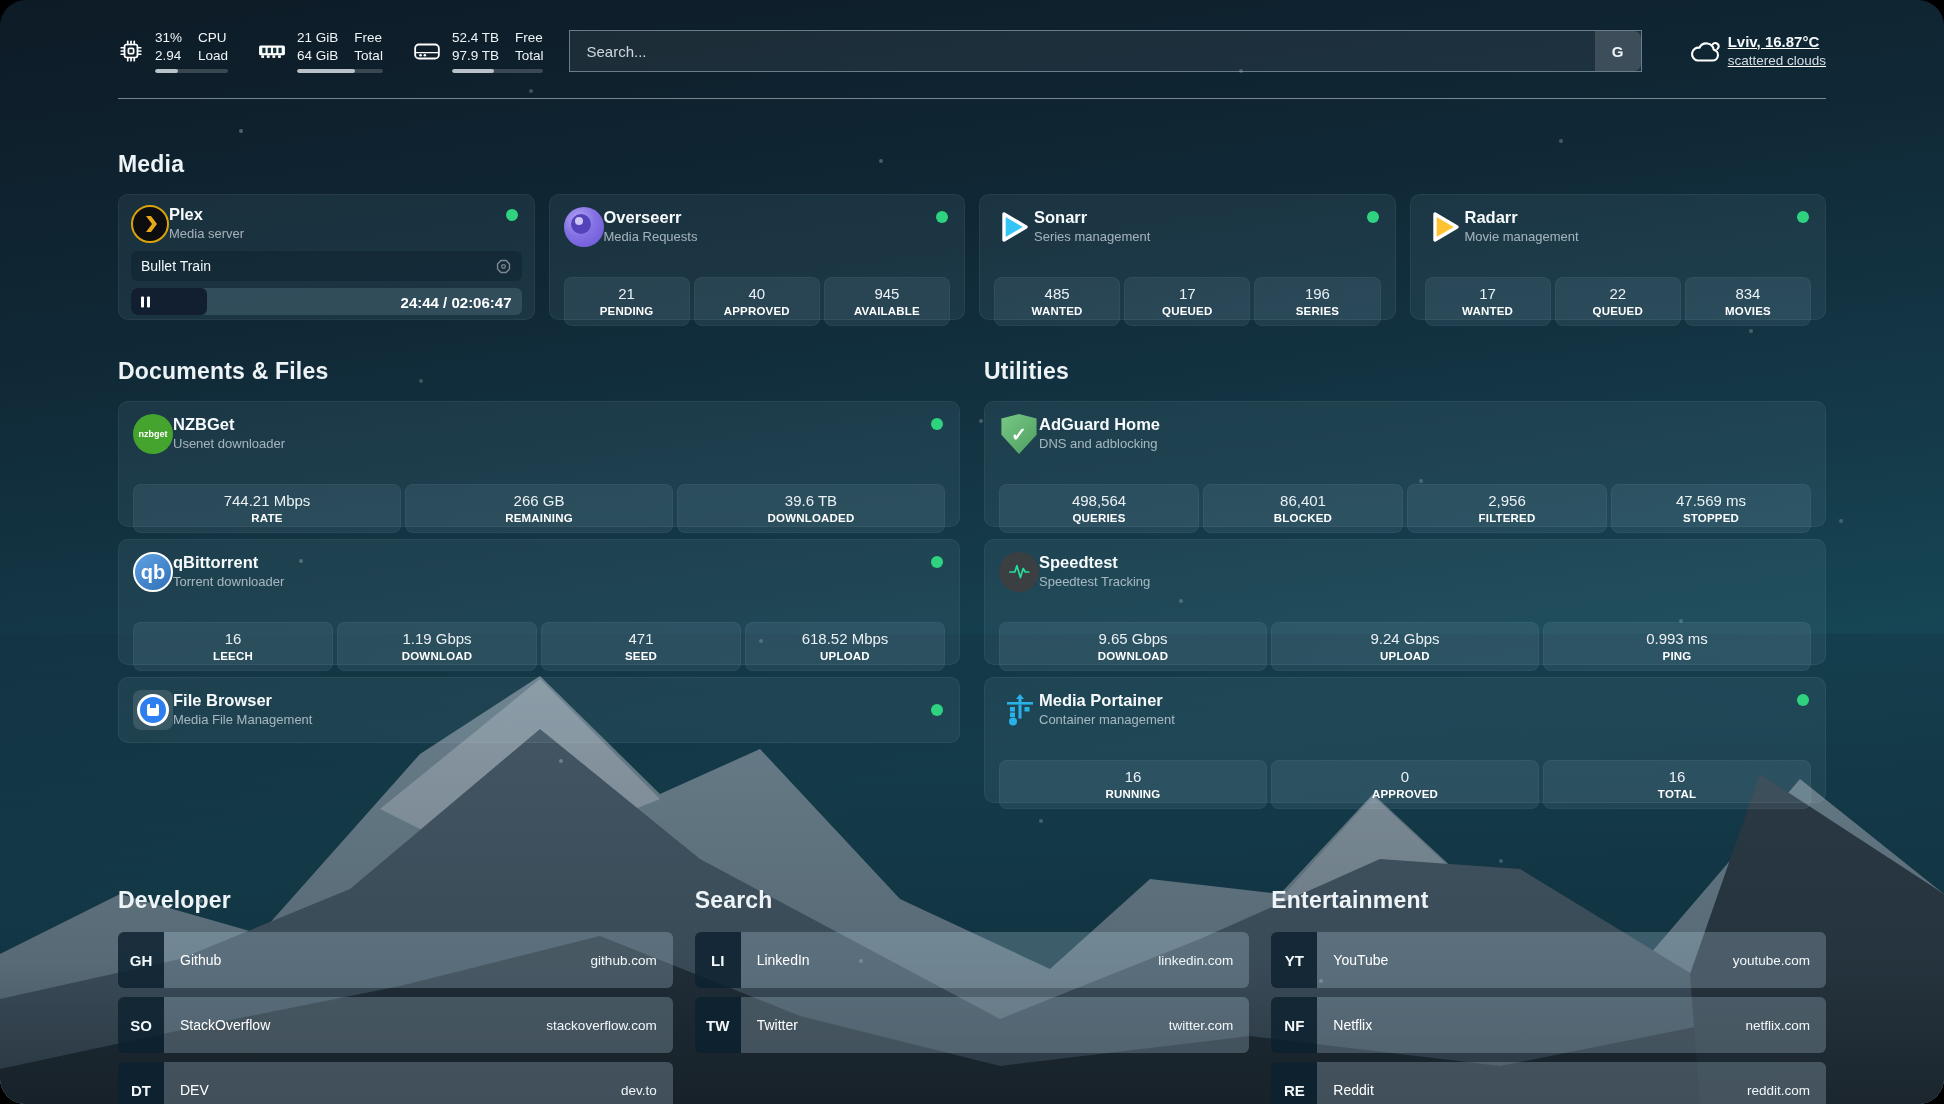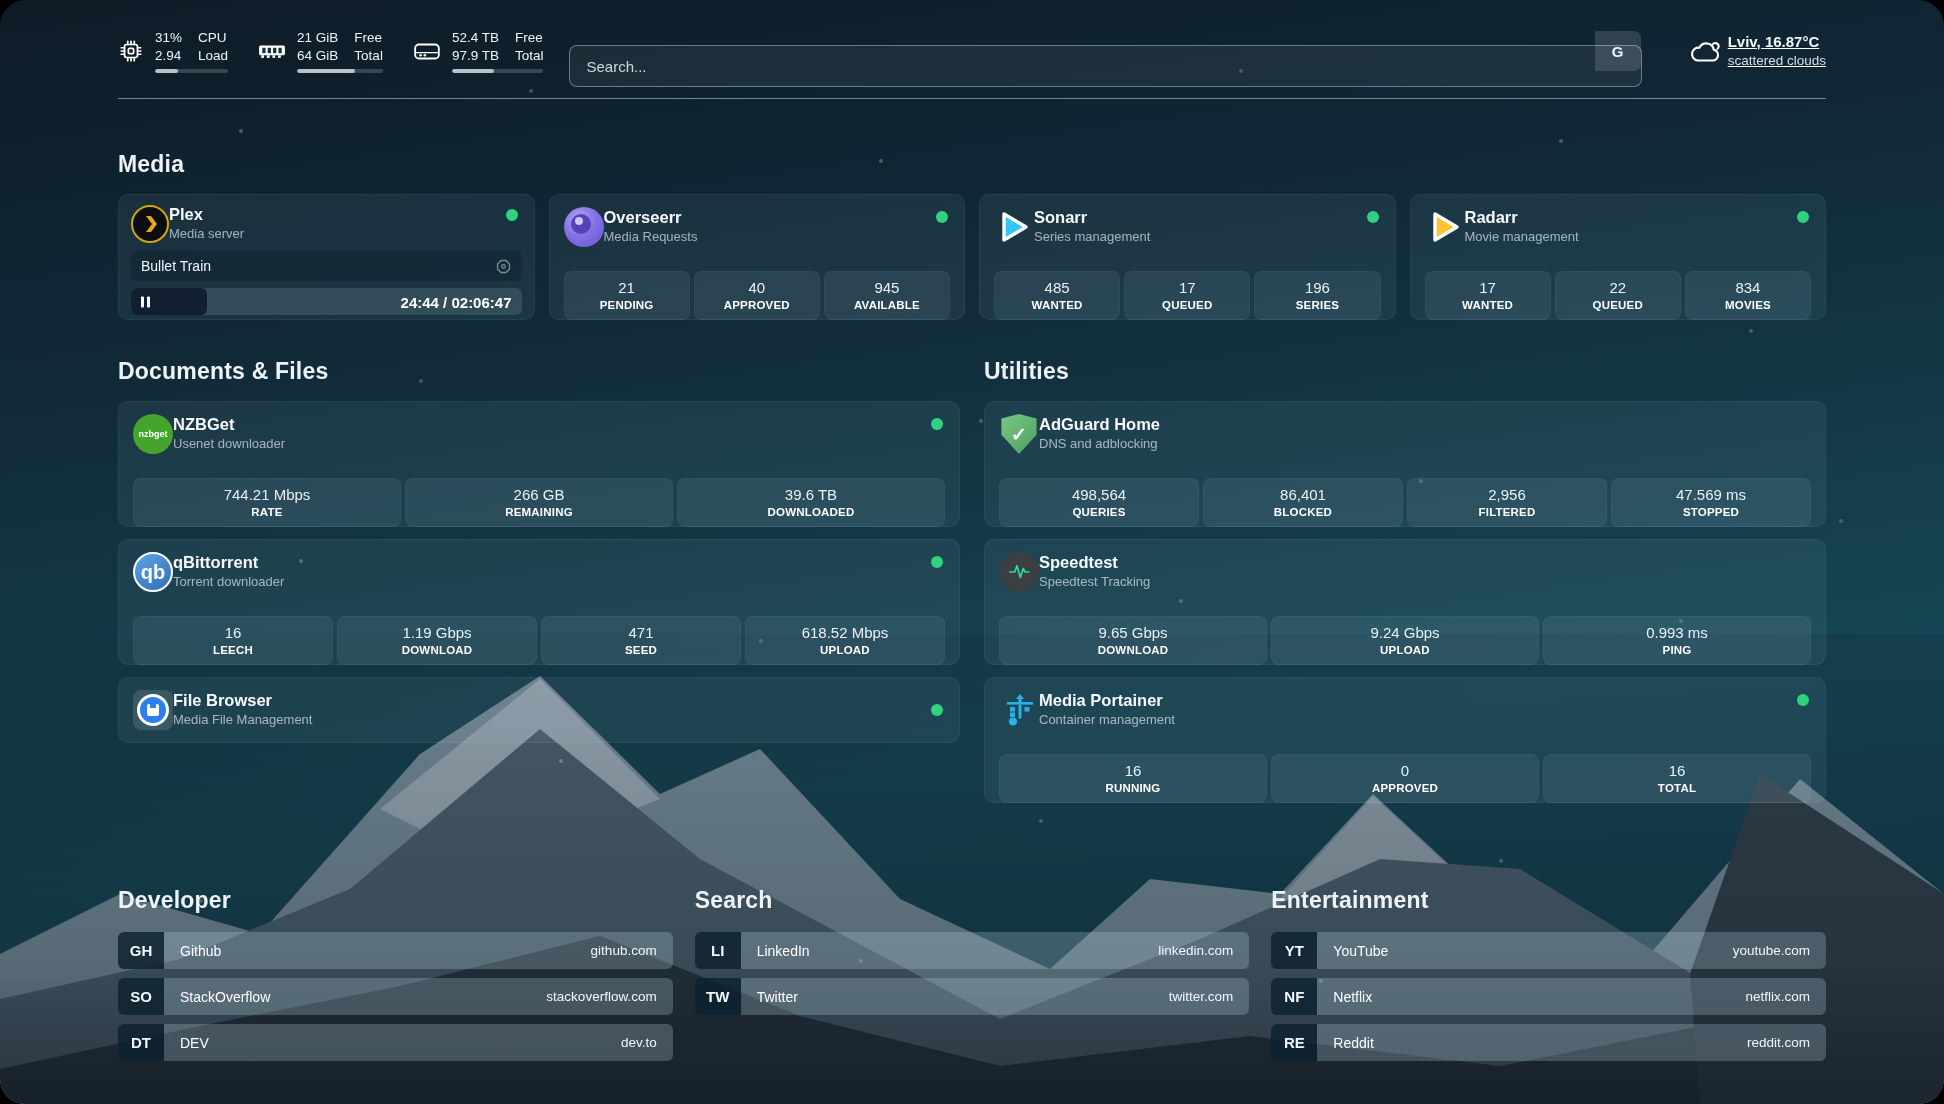--- a/index.html
+++ b/index.html
@@ -31,9 +31,9 @@
   .mbar{margin-top:5px;height:4px;border-radius:2px;background:rgba(255,255,255,0.18);overflow:hidden;}
   .mbar-fill{height:100%;border-radius:2px;background:#b9c2c9;}
   .searchwrap{flex:1;position:relative;margin:0 46px 0 26px;height:42px;}
-  .searchwrap input{width:100%;height:100%;box-sizing:border-box;border-radius:8px;
+  .searchwrap input{width:100%;height:100%;box-sizing:border-box;border-radius:0;
     border:1px solid rgba(168,190,204,0.55);background:rgba(255,255,255,0.06);color:#eef4f7;
-    font-size:15px;padding:0 60px 0 16px;outline:none;font-family:"Liberation Sans",sans-serif;margin-top:15px;}
+    font-size:15px;padding:0 60px 0 16px;outline:none;font-family:"Liberation Sans",sans-serif;}
   .searchwrap input::placeholder{color:rgba(235,243,248,0.85);}
   .engine-btn{position:absolute;top:1px;right:1px;bottom:1px;width:46px;border-radius:0 7px 7px 0;
     background:rgba(255,255,255,0.14);display:flex;align-items:center;justify-content:center;

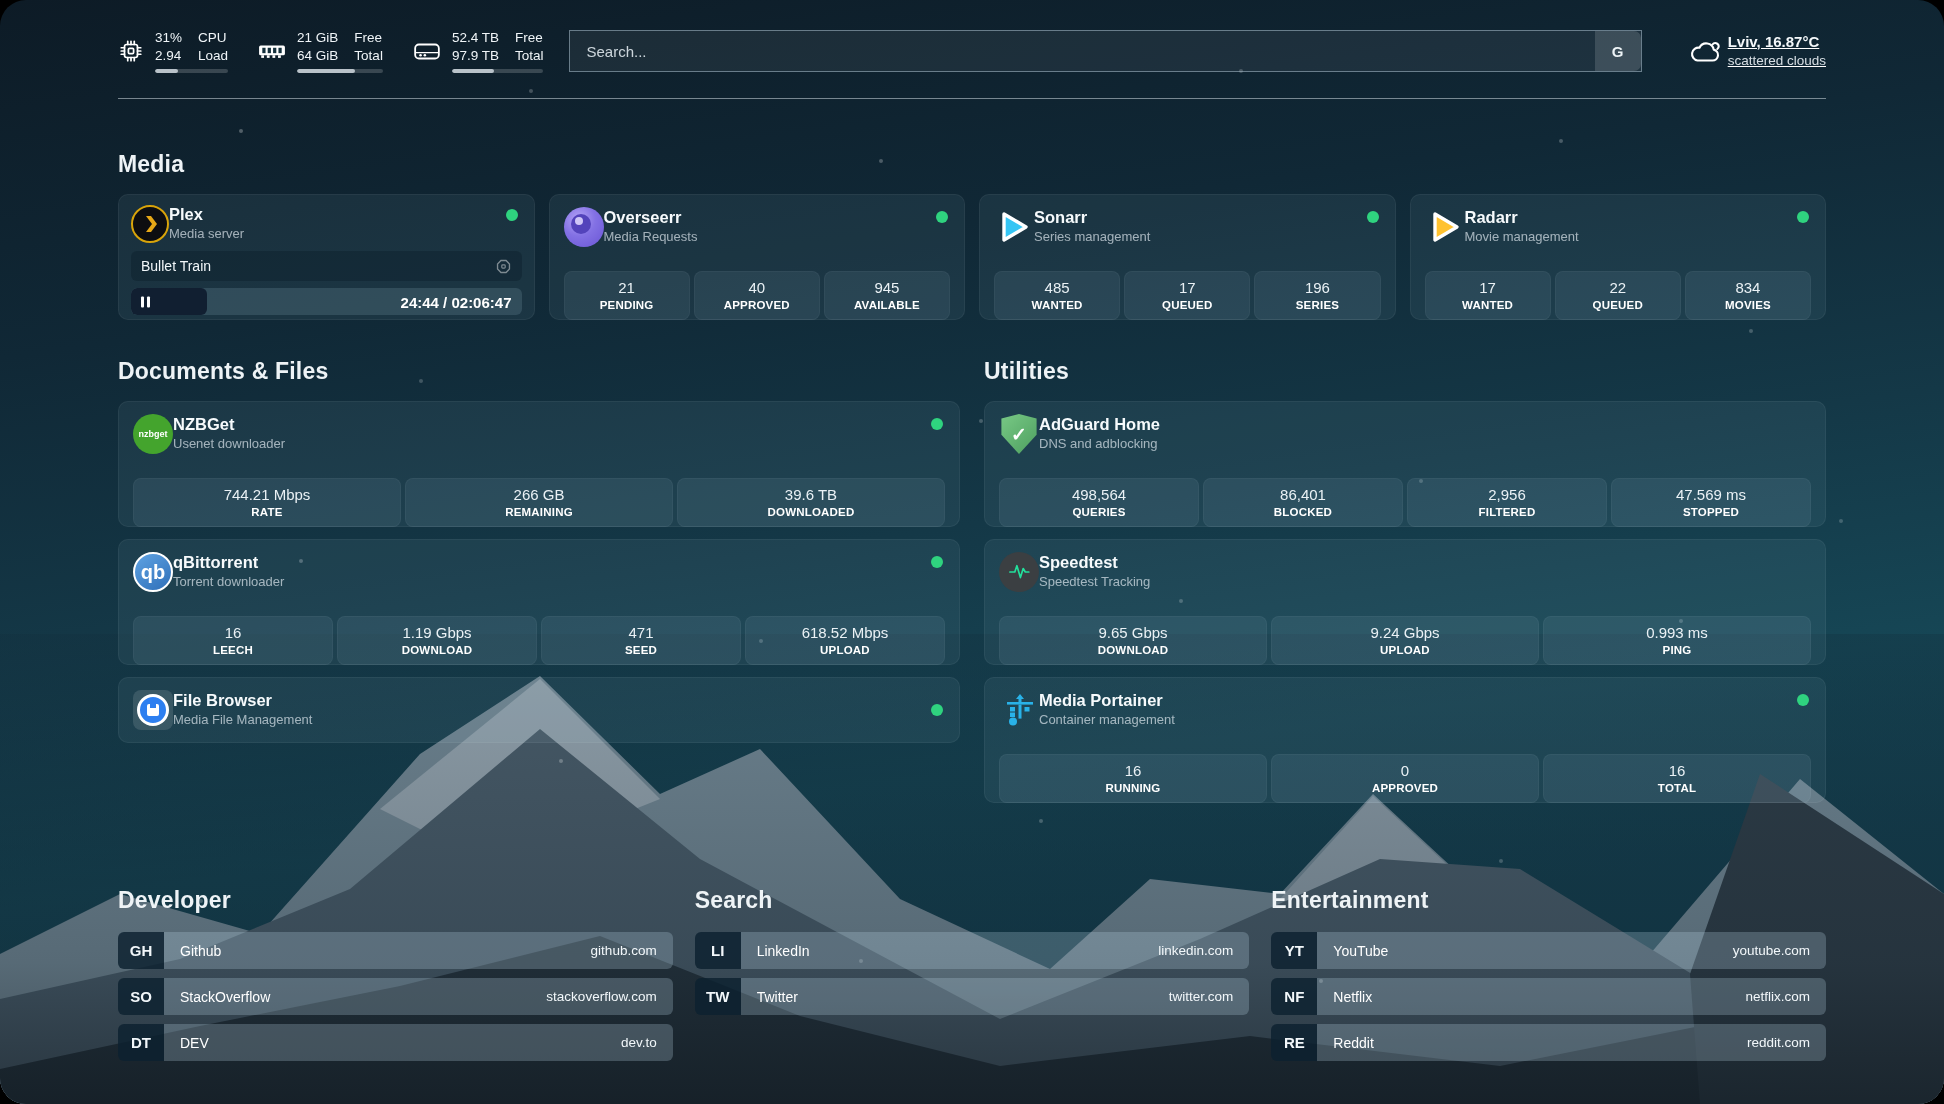--- a/index.html
+++ b/index.html
@@ -55,7 +55,7 @@
   .app-title{font-size:16.5px;font-weight:600;color:#f6fafc;line-height:1.2;}
   .app-sub{font-size:13px;color:rgba(233,242,247,0.66);line-height:1.3;margin-top:1px;}
   .dot{position:absolute;top:16px;right:16px;width:12px;height:12px;border-radius:50%;}
-  .stats{display:flex;gap:4px;margin-top:24px;}
+  .stats{display:flex;gap:4px;margin-top:30px;}
   .stat{flex:1;border-radius:8px;background:rgba(173,216,234,0.09);border:1px solid rgba(255,255,255,0.04);
     text-align:center;padding:7px 4px 8px;}
   .stat-value{font-size:15px;color:#eaf1f5;}

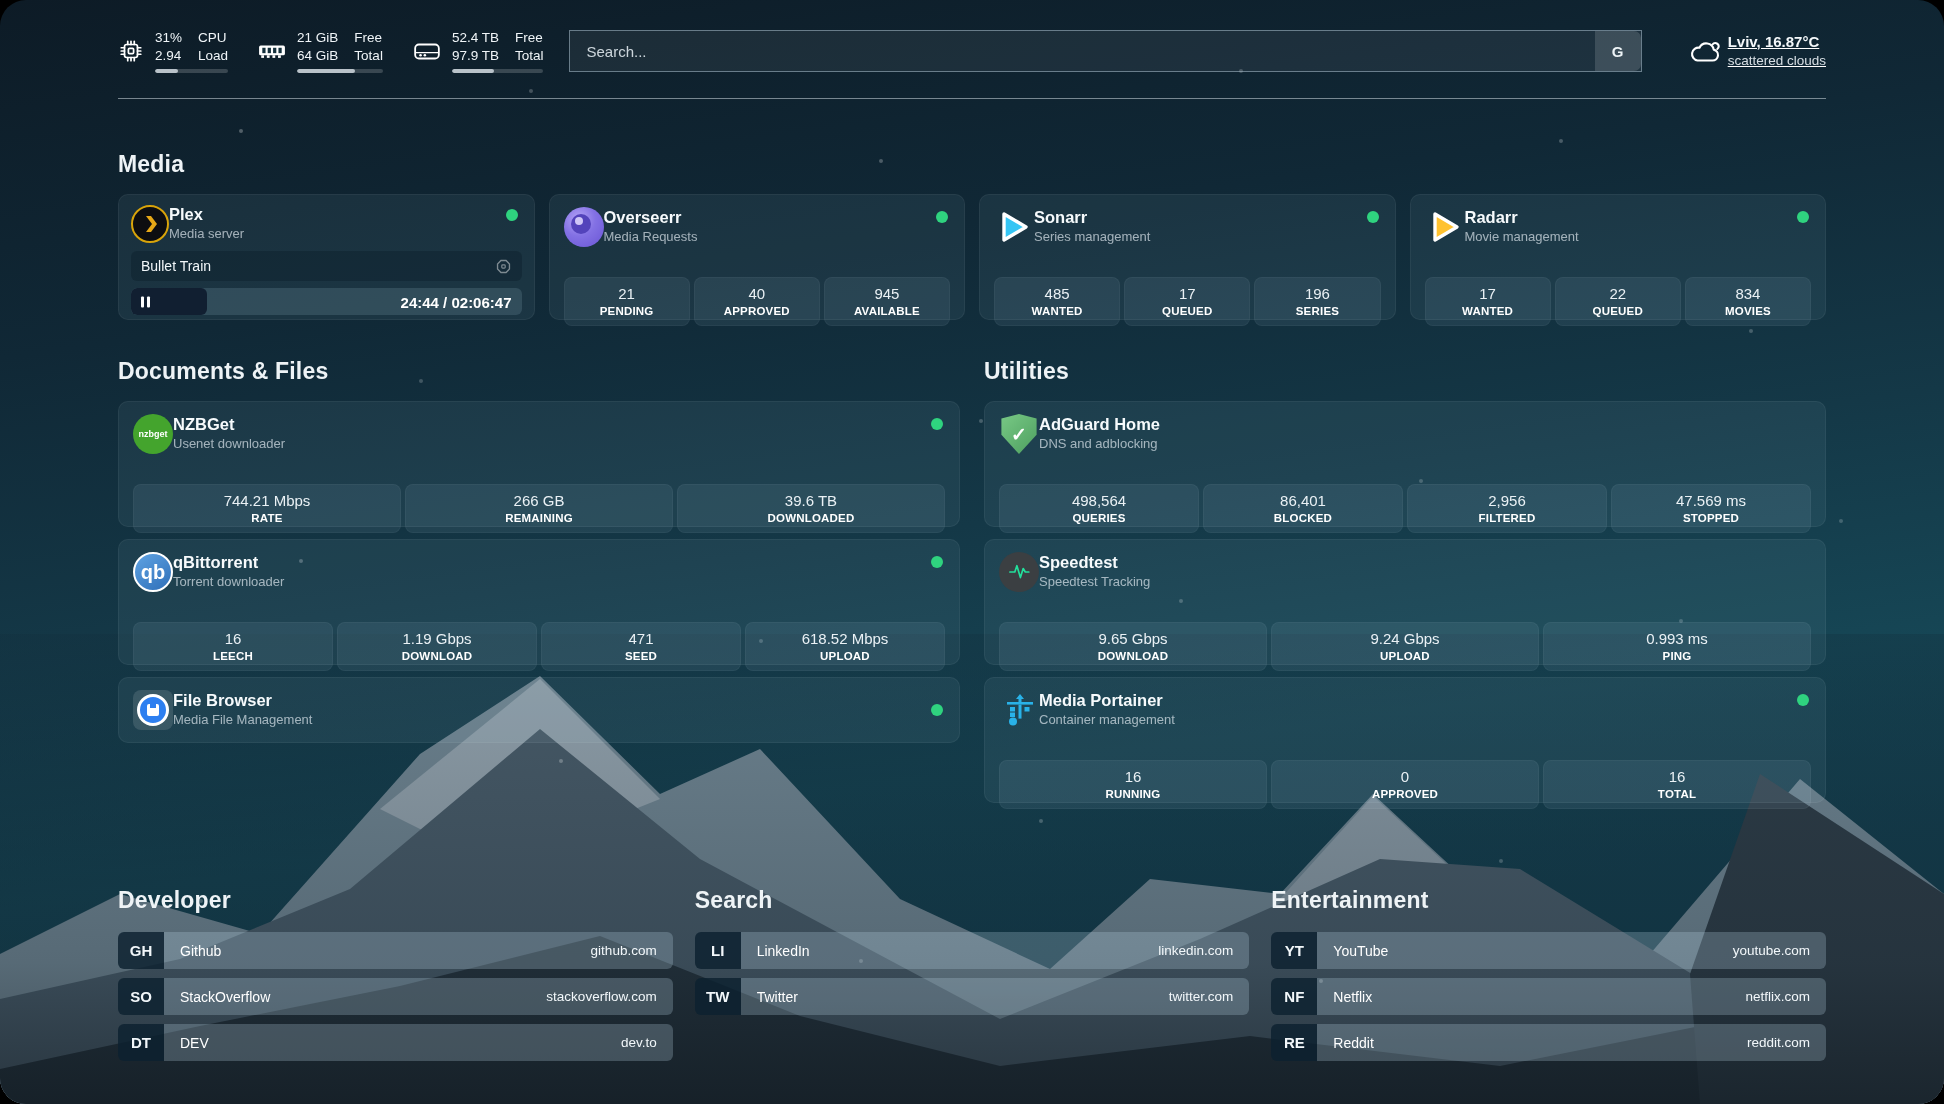--- a/index.html
+++ b/index.html
@@ -78,7 +78,7 @@
   
   .bookmarks{margin-top:72px;display:grid;grid-template-columns:1fr 1fr 1fr;gap:22px;}
   .bm-group .section-h{margin-bottom:18px;}
-  .bm-row{display:flex;height:37px;margin-bottom:9px;border-radius:6px;overflow:hidden;cursor:pointer;}
+  .bm-row{display:flex;height:56px;margin-bottom:9px;border-radius:6px;overflow:hidden;cursor:pointer;}
   .bm-abbr{width:46px;flex:0 0 46px;background:rgba(12,33,47,0.82);display:flex;align-items:center;
     justify-content:center;font-size:15px;font-weight:600;color:#f2f7fa;}
   .bm-body{flex:1;background:rgba(184,212,227,0.26);display:flex;align-items:center;

